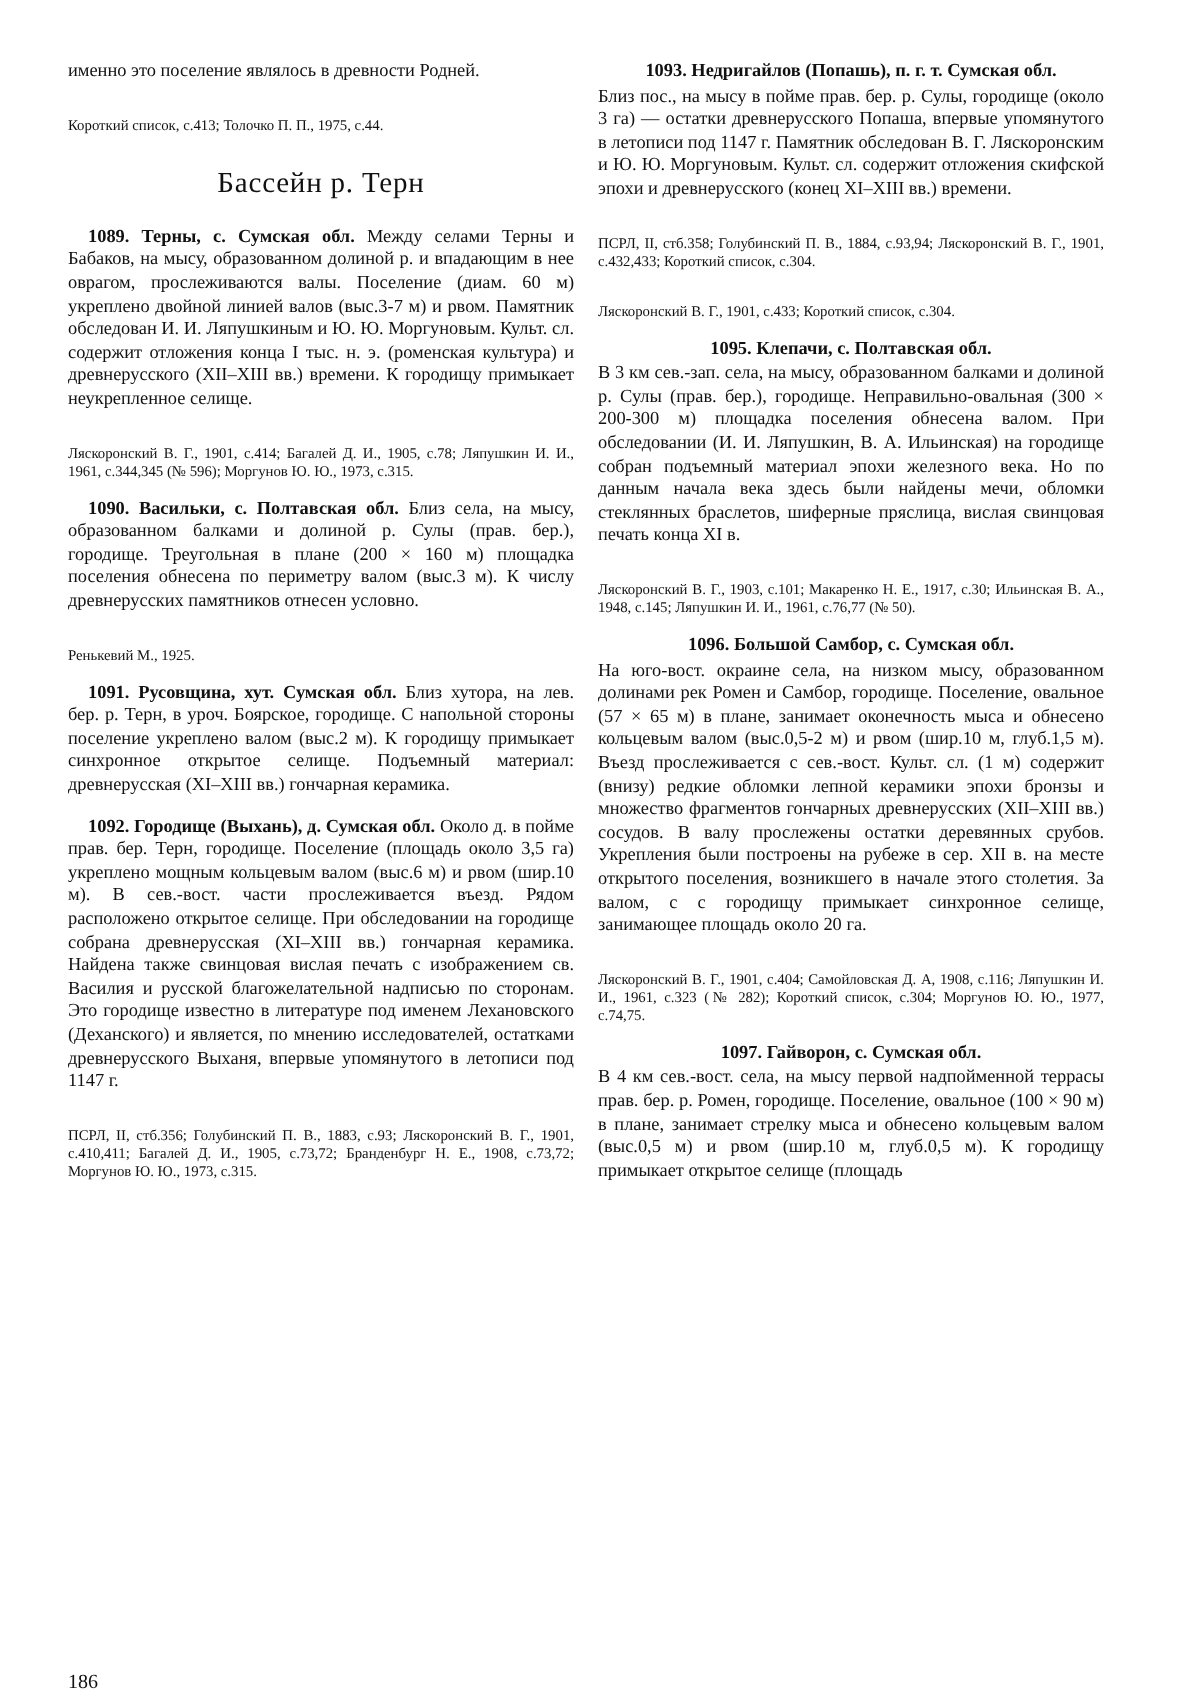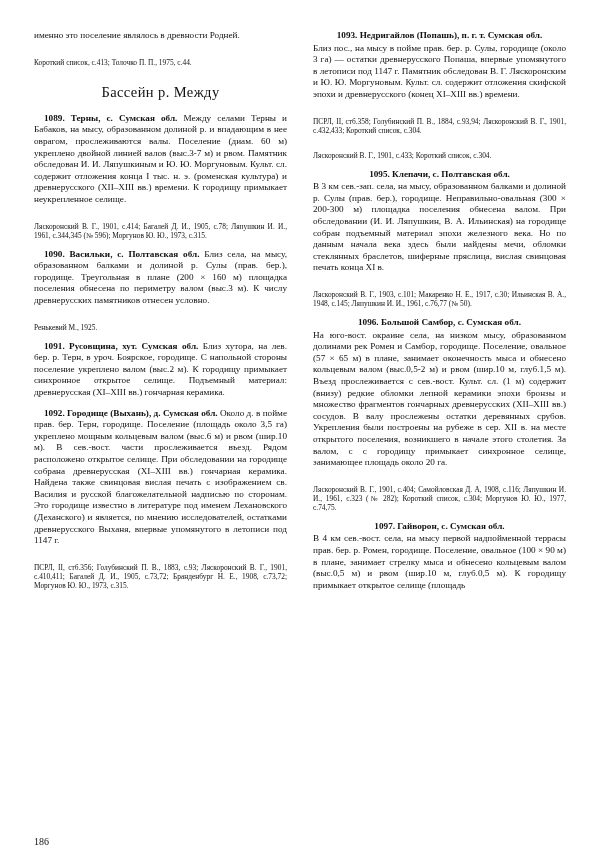--- a/index.html
+++ b/index.html
@@ -24,7 +24,7 @@
   }
   .columns {
     display: flex;
-    gap: 26px;
+    gap: 12px;
     height: 770px;
   }
   .col {

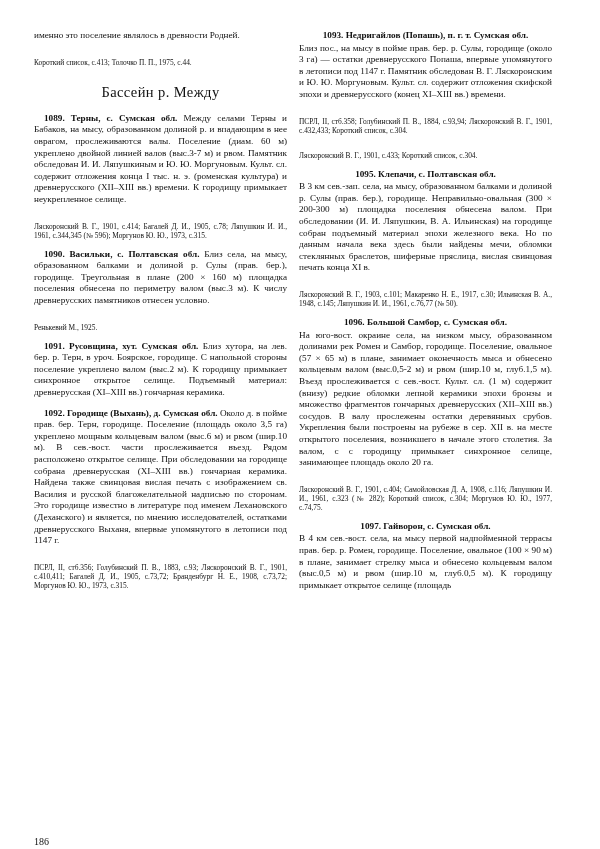--- a/index.html
+++ b/index.html
@@ -88,7 +88,7 @@
       <p class="para">именно это поселение являлось в древности Родней.</p>
       <p class="refs">Короткий список, с.413; Толочко П. П., 1975, с.44.</p>
 
-      <h2 class="sec-title">Бассейн р. Между</h2>
+      <h2 class="sec-title">Бассейн р. Терн</h2>
 
       <div class="entry entry-first">
         <p class="para indent"><span class="entry-head">1089. Терны, с. Сумская обл.</span><span class="entry-body"> Между селами Терны и Бабаков, на мысу, образованном долиной р. и впадающим в нее оврагом, прослеживаются валы. Поселение (диам. 60 м) укреплено двойной линией валов (выс.3-7 м) и рвом. Памятник обследован И. И. Ляпушкиным и Ю. Ю. Моргуновым. Культ. сл. содержит отложения конца I тыс. н. э. (роменская культура) и древнерусского (XII–XIII вв.) времени. К городищу примыкает неукрепленное селище.</span></p>

